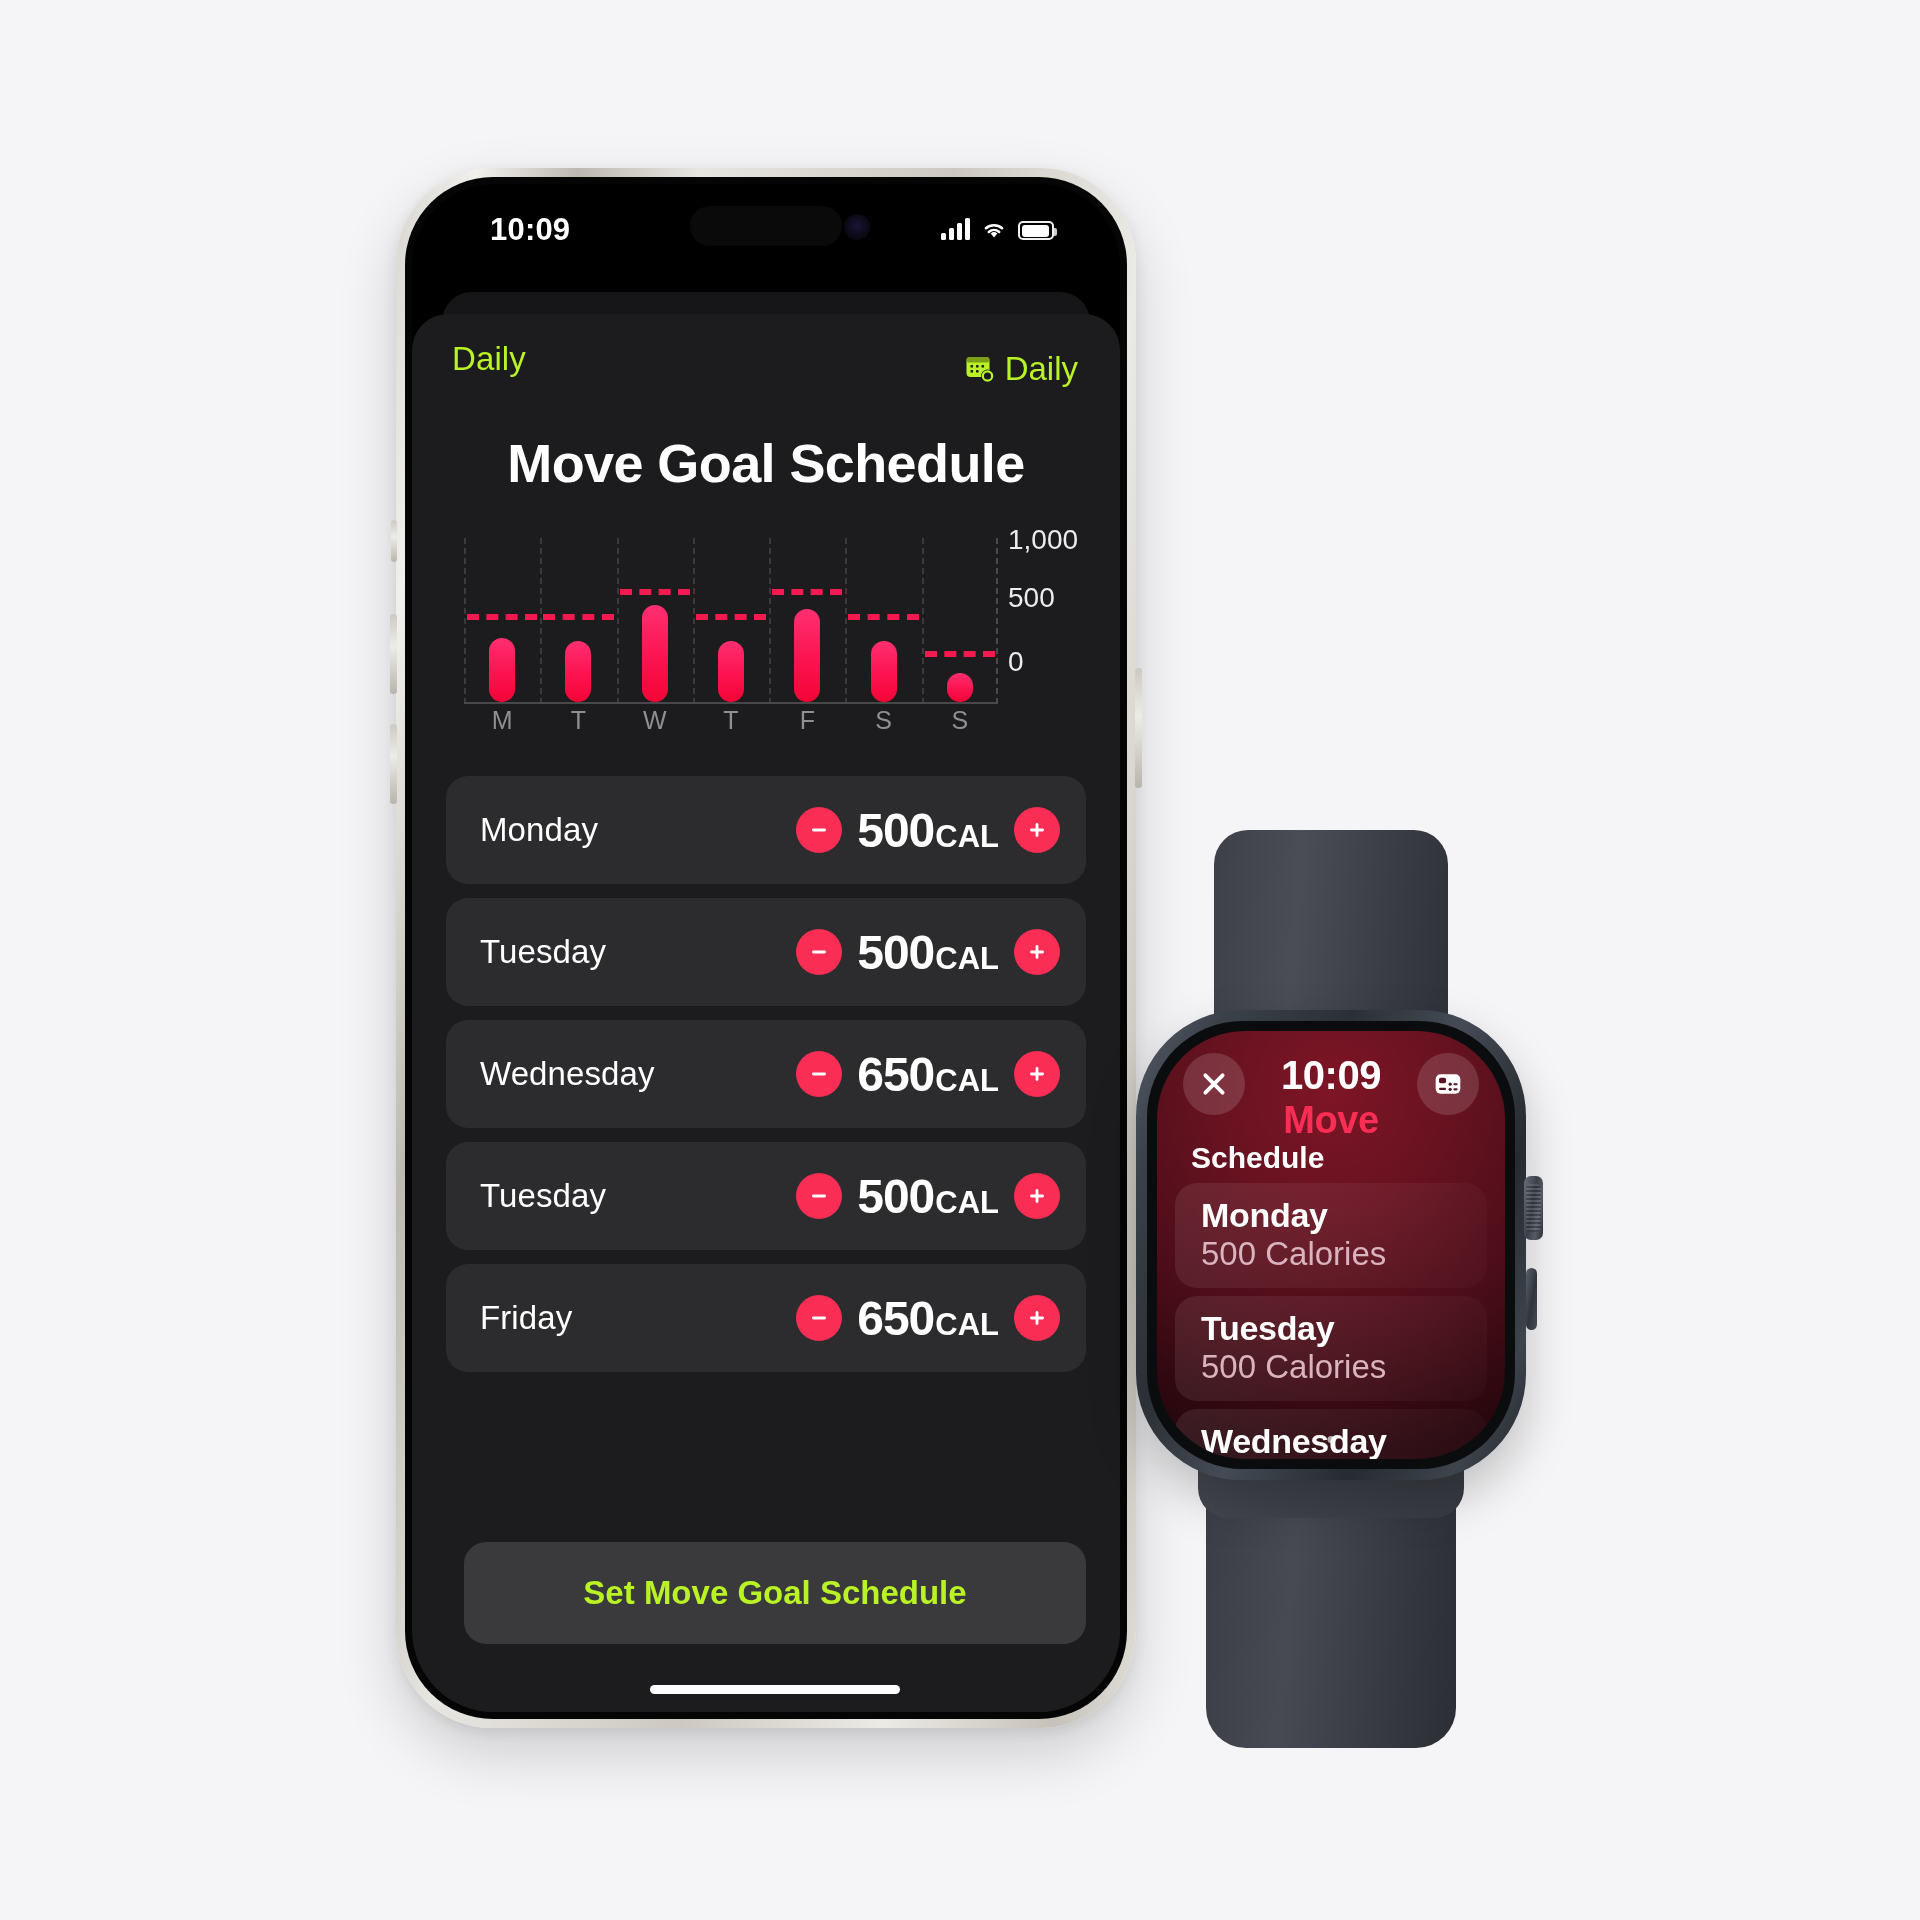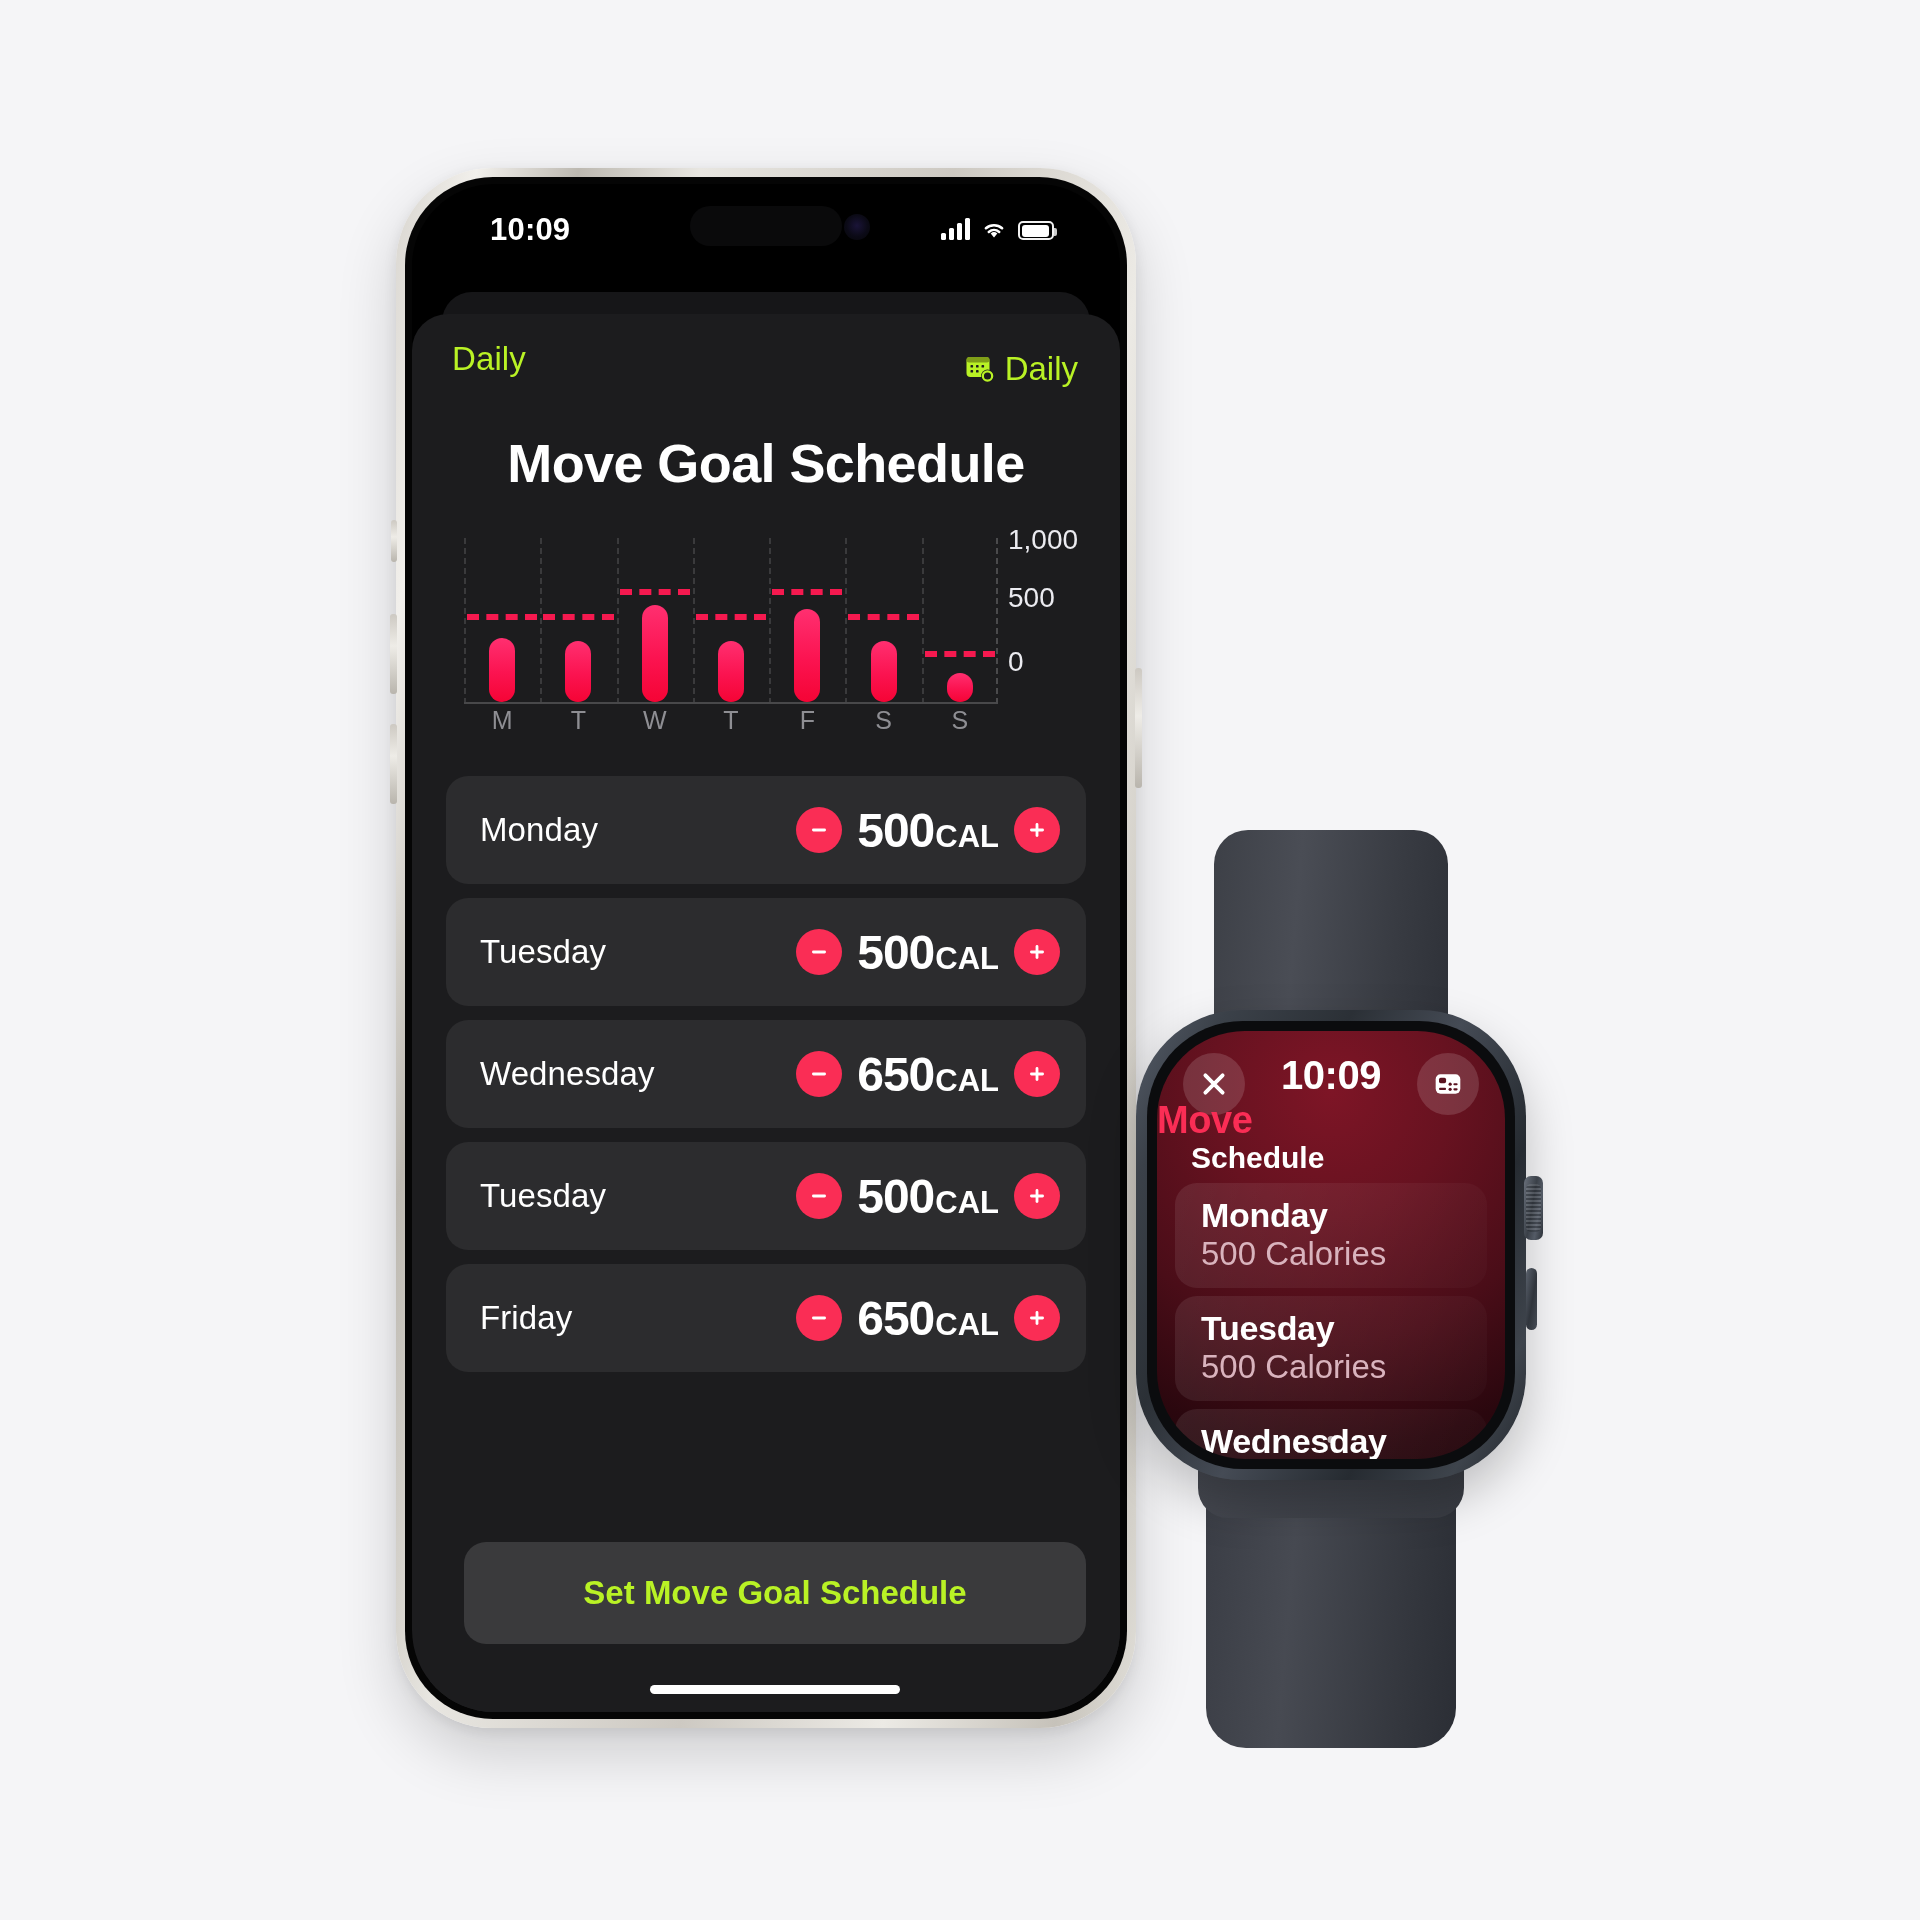--- a/index.html
+++ b/index.html
@@ -238,7 +238,7 @@
     color:#fff;font-size:40px;font-weight:700;letter-spacing:-.5px;
   }
   .w-move{
-    position:absolute;left:0;right:0;top:68px;text-align:left;
+    position:absolute;left:0;right:0;top:68px;text-align:center;
     color:#fa2d55;font-size:38px;font-weight:700;letter-spacing:-.4px;
   }
   .w-sched{

